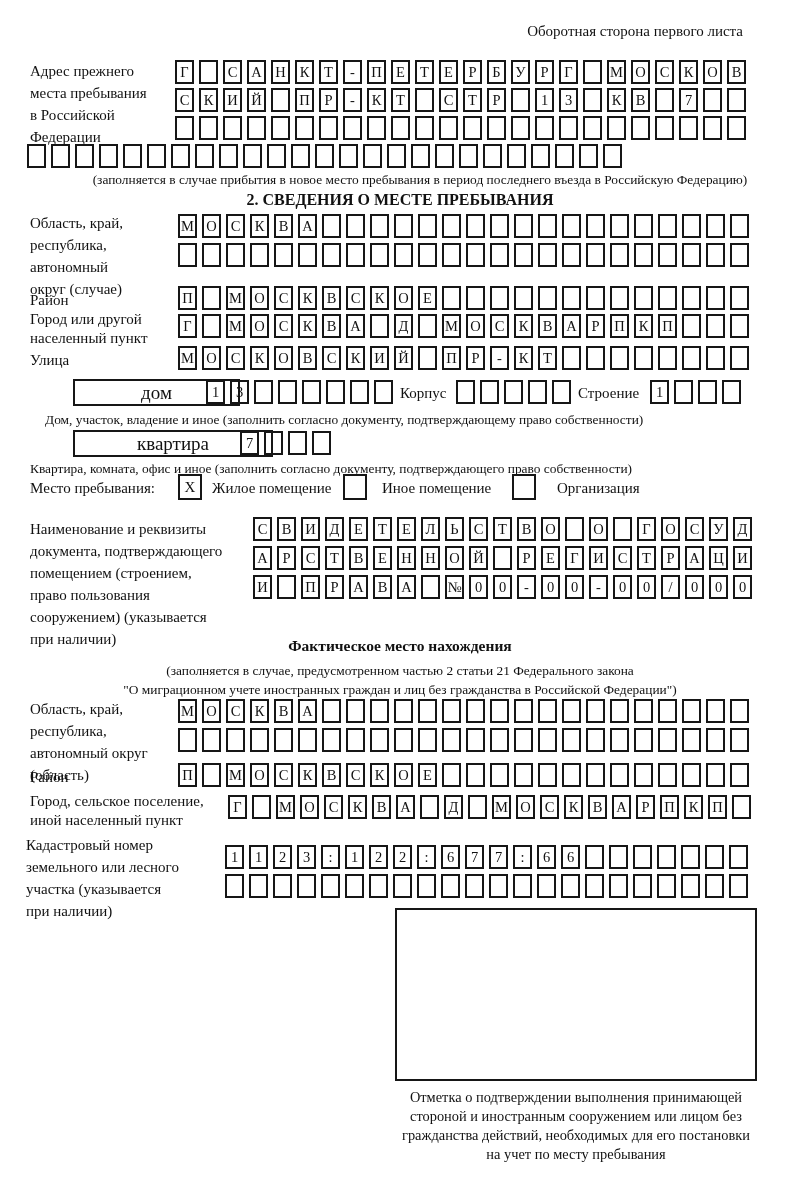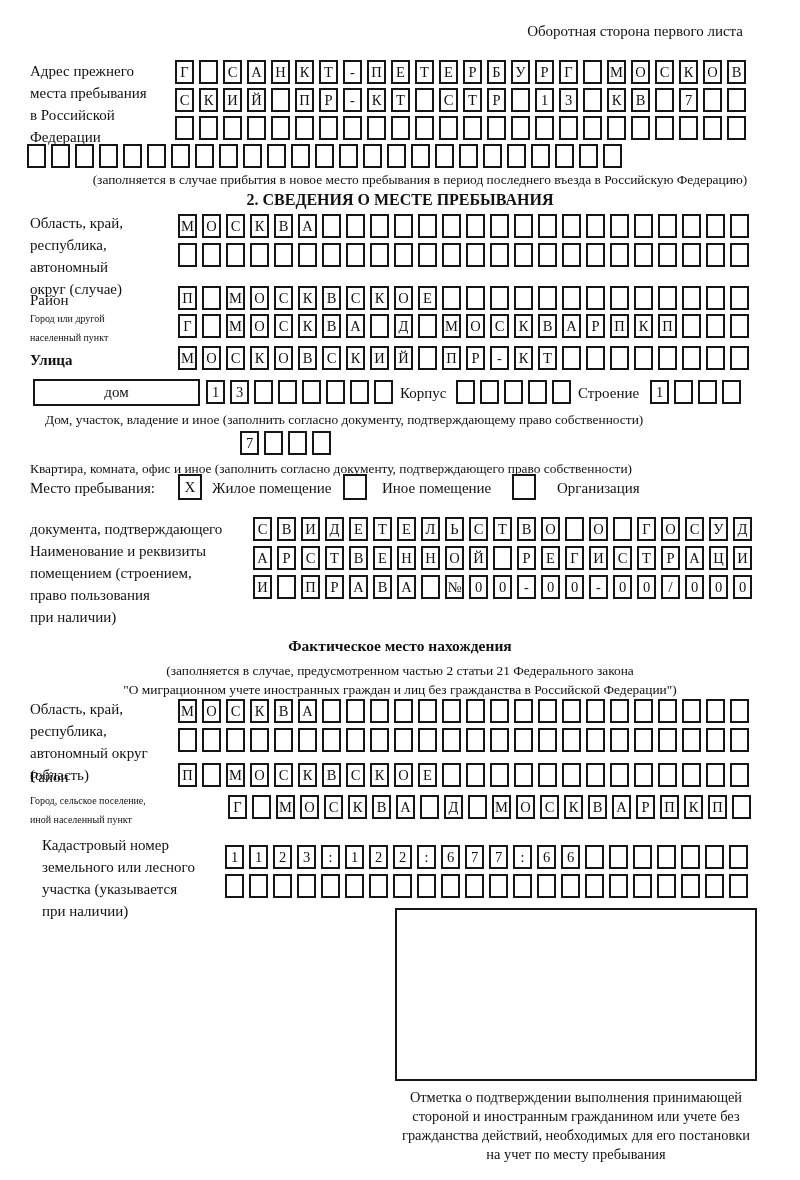--- a/index.html
+++ b/index.html
@@ -14,7 +14,7 @@
   }
   .abs { position:absolute; }
   .lbl { font-size:15px; line-height:22px; }
-  .lbl-sm { font-size:10px; line-height:18.5px; }
+  .lbl-sm { font-size:15px; line-height:18.5px; }
   .note { font-size:13.4px; }
   .center { text-align:center; width:100%; }
   .bold { font-weight:bold; }

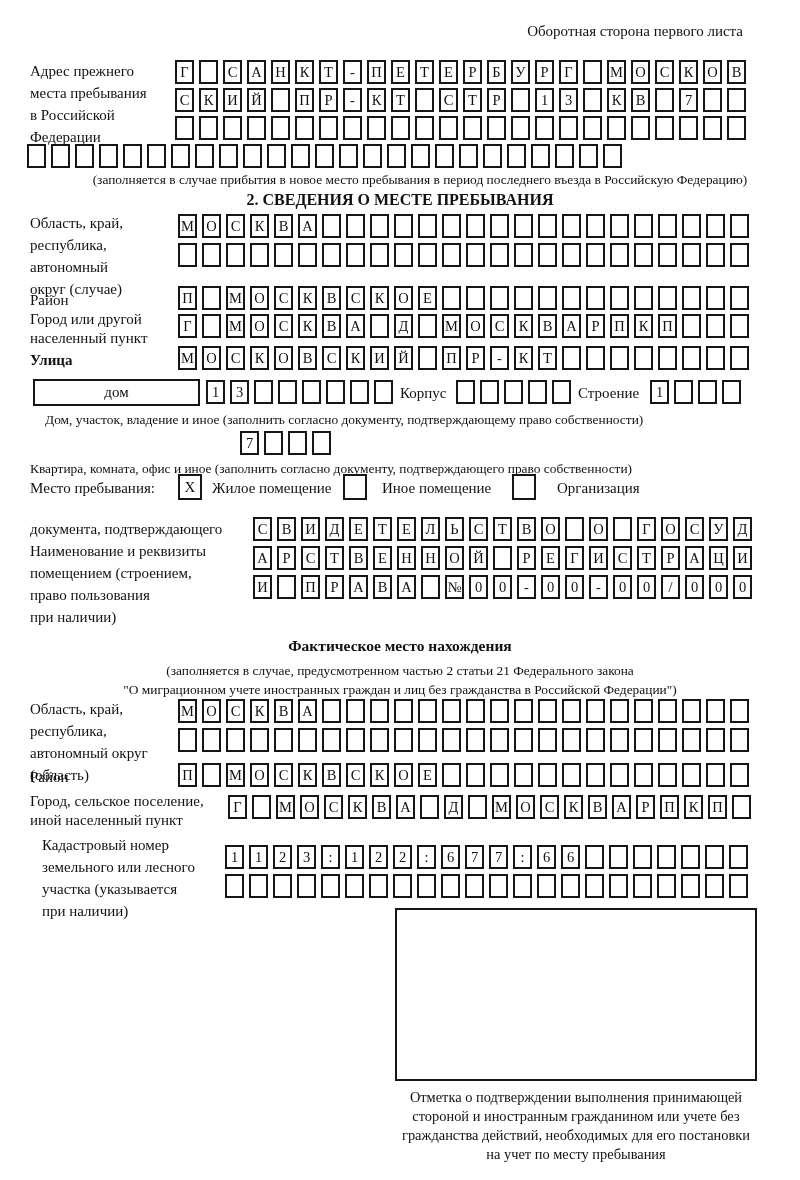--- a/index.html
+++ b/index.html
@@ -282,7 +282,7 @@
       <div class="cell"></div>
     </div>
 
-  <div class="abs lbl" style="left:30px; top:349px;font-weight:bold;">Улица</div>
+  <div class="abs lbl" style="left:30px; top:349px;">Улица</div>
   <div class="cellrow" style="left:178px; top:346px;">
       <div class="cell">М</div>
       <div class="cell">О</div>

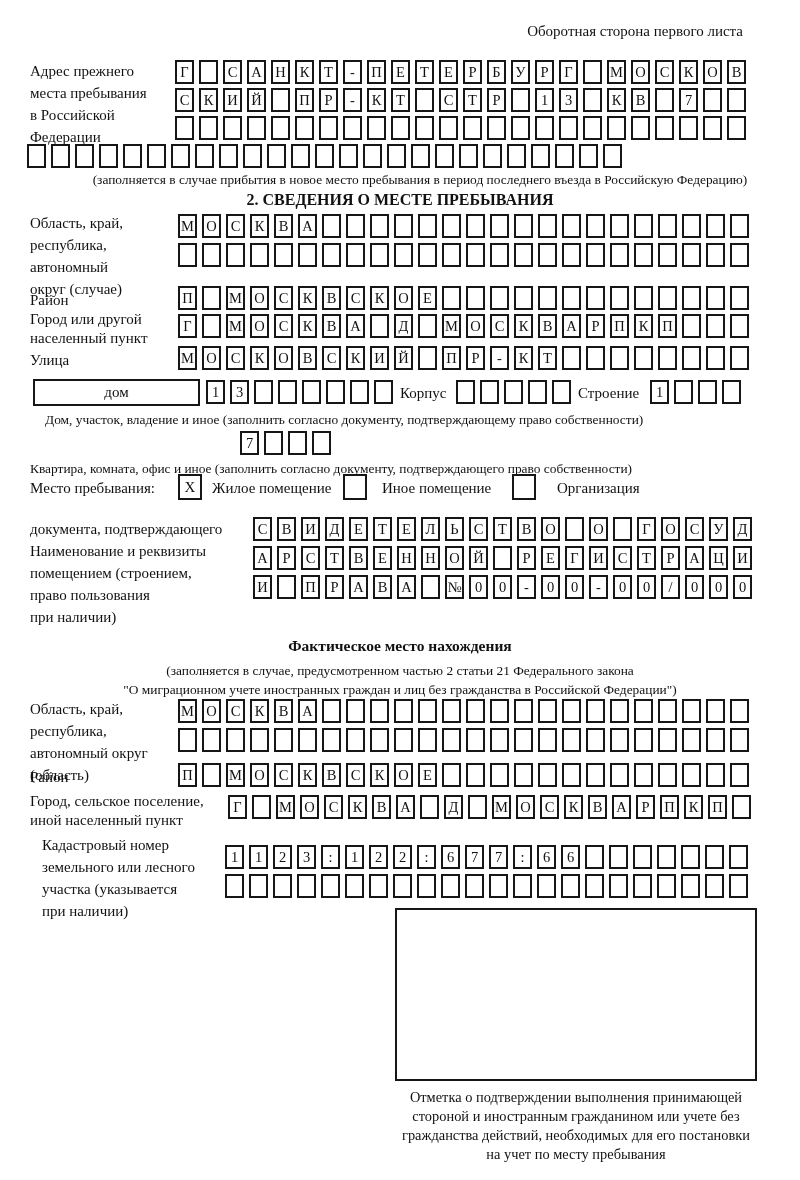--- a/index.html
+++ b/index.html
@@ -29,7 +29,8 @@
     position:absolute; height:27px;
     border:2px solid #161616;
     display:flex; align-items:center; justify-content:center;
-    font-size:15px;
+    font-size:19px;
+    margin-left:40px;
   }
   .checkbox {
     position:absolute; width:24px; height:26px;

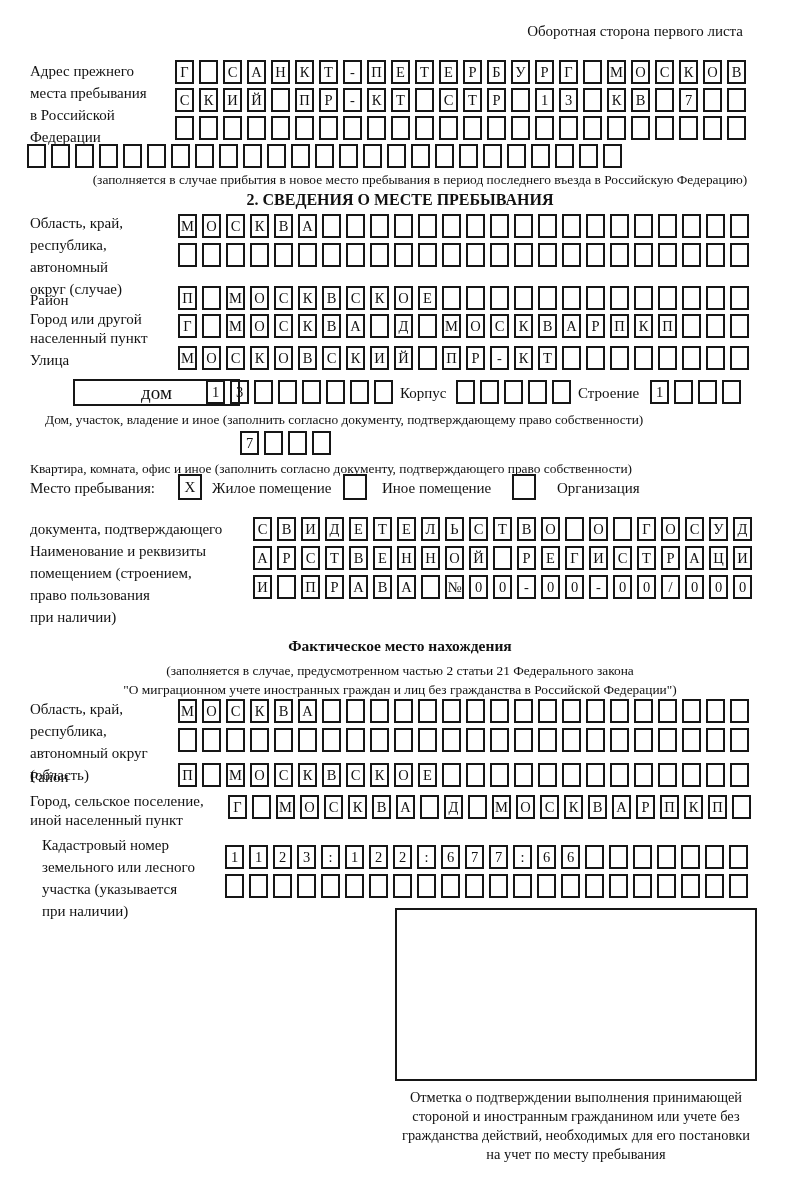--- a/index.html
+++ b/index.html
@@ -340,6 +340,7 @@
 
   <div class="abs note" style="left:30px; top:412px;margin-left:15px;">Дом, участок, владение и иное (заполнить согласно документу, подтверждающему право собственности)</div>
 
+  <div class="labelbox" style="left:33px; top:430px; width:200px;">квартира</div>
   <div class="cellrow" style="left:240px; top:431px;">
       <div class="cell">7</div>
       <div class="cell"></div>

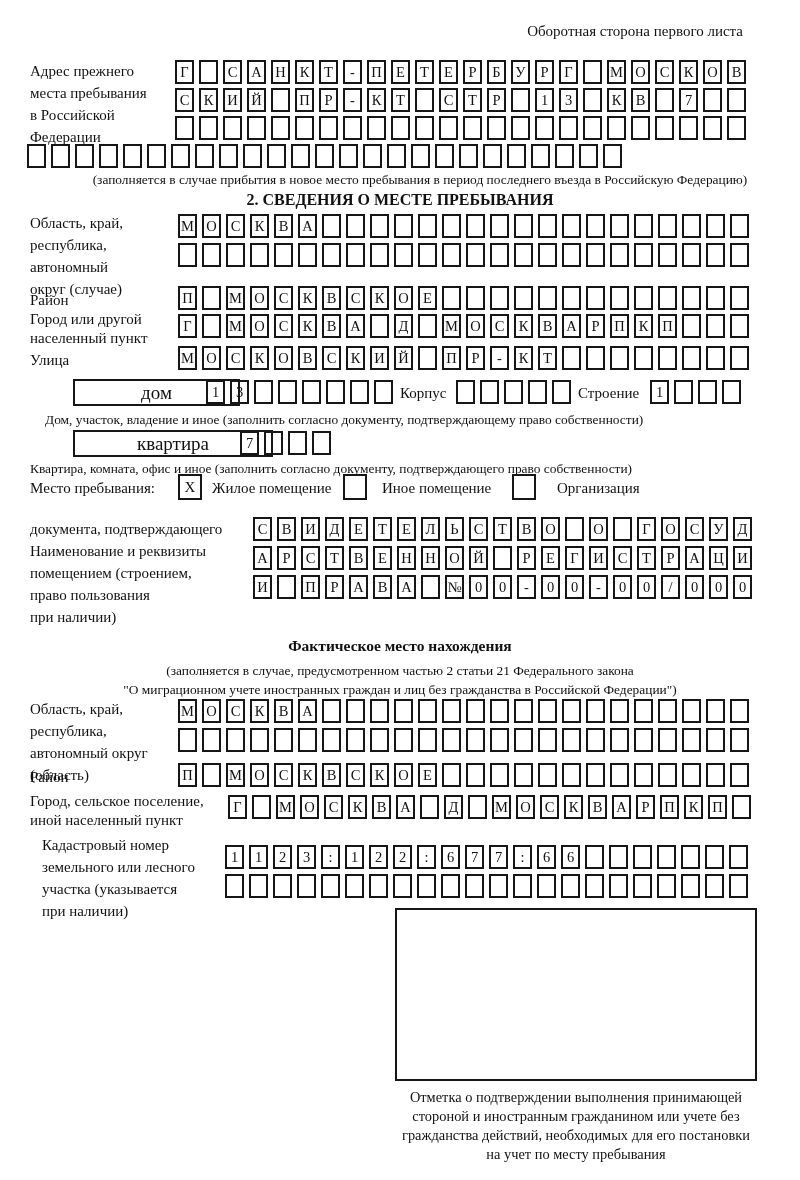--- a/index.html
+++ b/index.html
@@ -359,8 +359,8 @@
   <div class="abs lbl" style="left:557px; top:477px;">Организация</div>
 
   <div class="abs lbl" style="left:30px; top:518px;">
+      <div>Наименование и реквизиты</div>
       <div>документа, подтверждающего</div>
-      <div>Наименование и реквизиты</div>
       <div>помещением (строением,</div>
       <div>право пользования</div>
       <div>при наличии)</div>

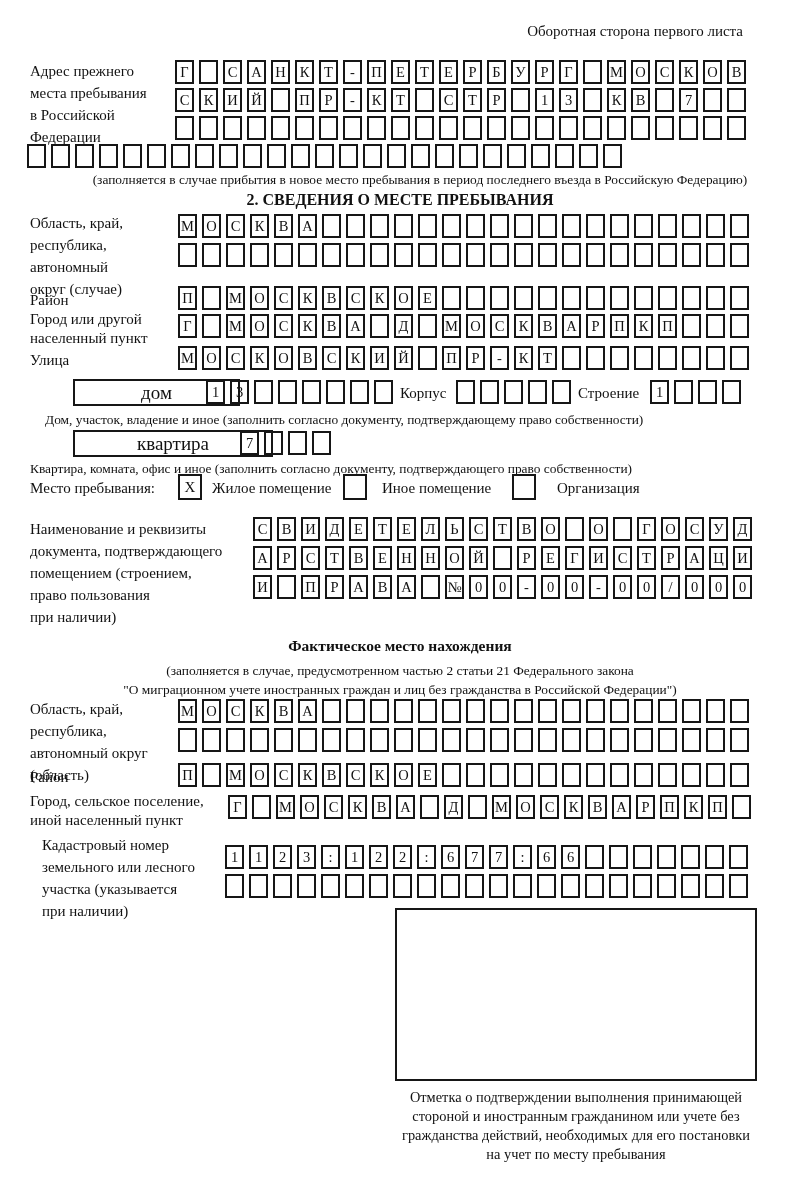--- a/index.html
+++ b/index.html
@@ -363,6 +363,7 @@
       <div>документа, подтверждающего</div>
       <div>помещением (строением,</div>
       <div>право пользования</div>
+      <div>сооружением) (указывается</div>
       <div>при наличии)</div>
     </div>
   <div class="cellrow" style="left:253px; top:517px;">

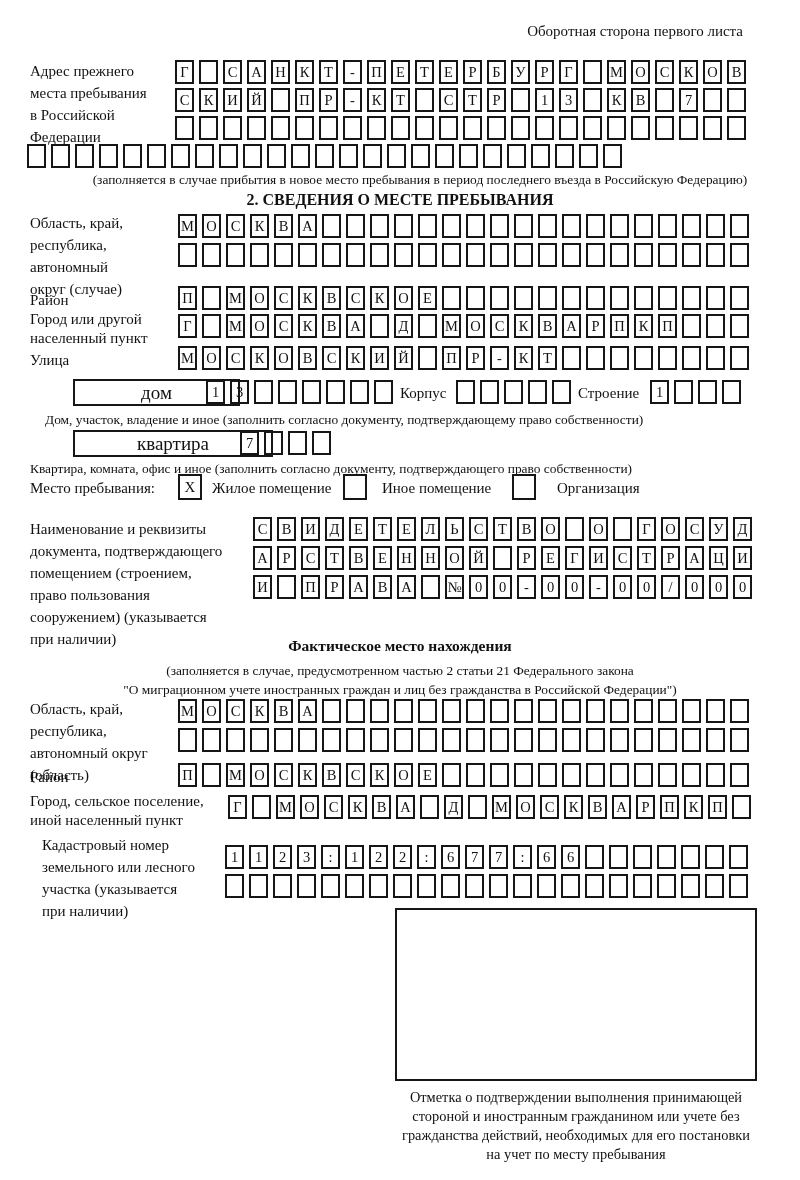--- a/index.html
+++ b/index.html
@@ -558,7 +558,7 @@
       <div class="cell"></div>
     </div>
 
-  <div class="abs lbl" style="left:42px; top:834px;">
+  <div class="abs lbl" style="left:26px; top:834px;">
       <div>Кадастровый номер</div>
       <div>земельного или лесного</div>
       <div>участка (указывается</div>

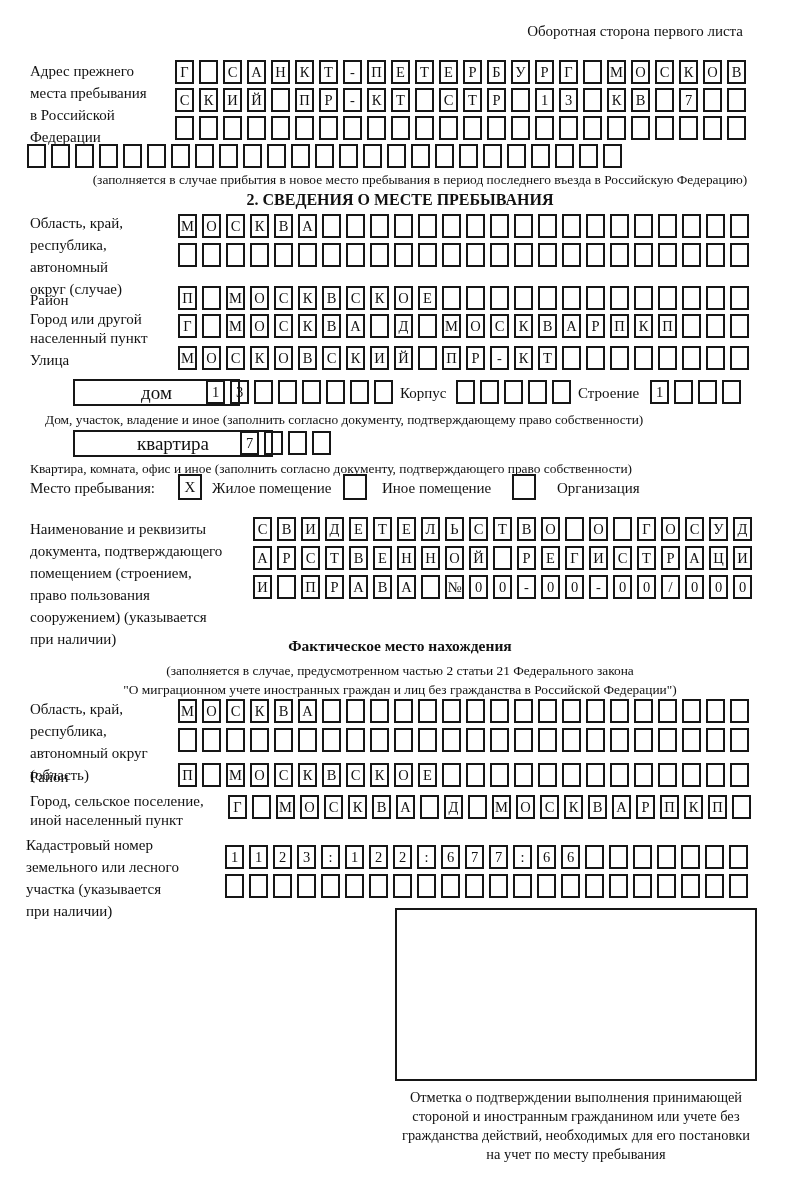--- a/index.html
+++ b/index.html
@@ -616,7 +616,7 @@
   <div class="stampbox" style="left:395px; top:908px; width:362px; height:173px;"></div>
   <div class="abs caption-lines" style="left:358px; top:1088px; width:436px; text-align:center; font-size:14.4px;">
       <div>Отметка о подтверждении выполнения принимающей</div>
-      <div>стороной и иностранным гражданином или учете без</div>
+      <div>стороной и иностранным сооружением или лицом без</div>
       <div>гражданства действий, необходимых для его постановки</div>
       <div>на учет по месту пребывания</div>
     </div>

